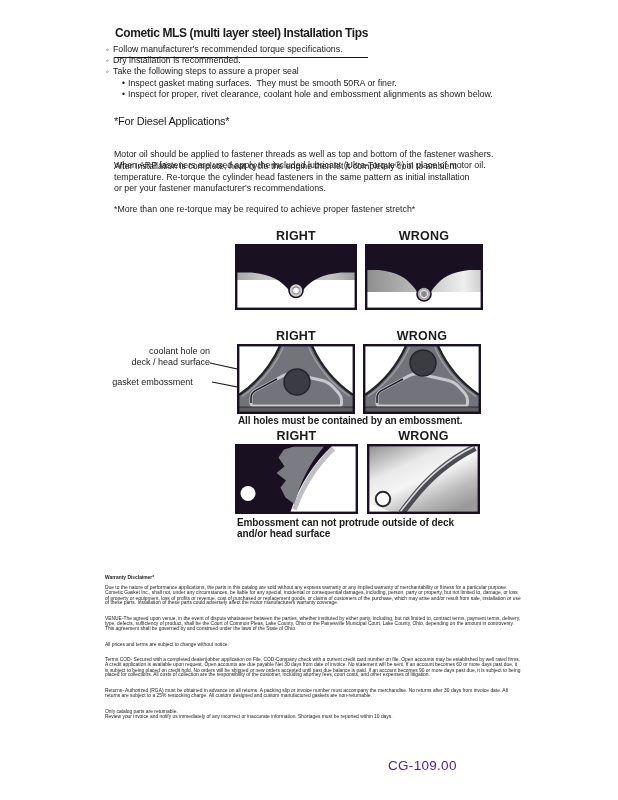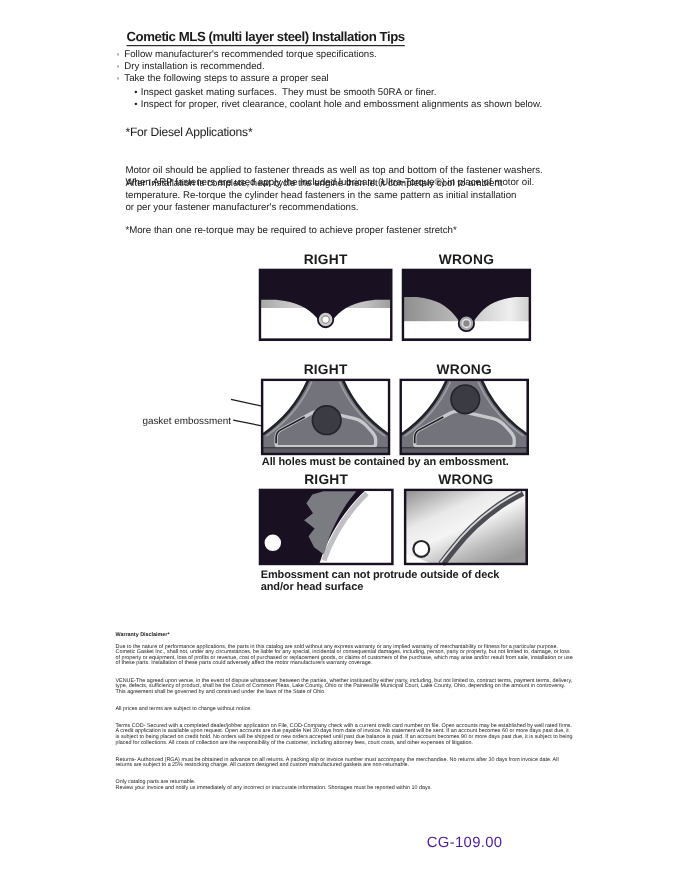--- a/index.html
+++ b/index.html
@@ -8,7 +8,7 @@
   .page { position:relative; width:618px; height:800px; background:#ffffff; overflow:hidden; }
 
   .title { position:absolute; left:115px; top:26px; font-size:12px; font-weight:bold;
-           letter-spacing:-0.4px; border-bottom:1.6px solid #141414; padding-bottom:1px; white-space:pre; }
+           letter-spacing:-0.4px; border-bottom:1.6px solid #141414; padding-bottom:17px; white-space:pre; }
 
   .tips { position:absolute; left:106px; top:44px; font-size:8.8px; line-height:11.2px; }
   .tip-row { display:flex; align-items:baseline; white-space:pre-wrap; }

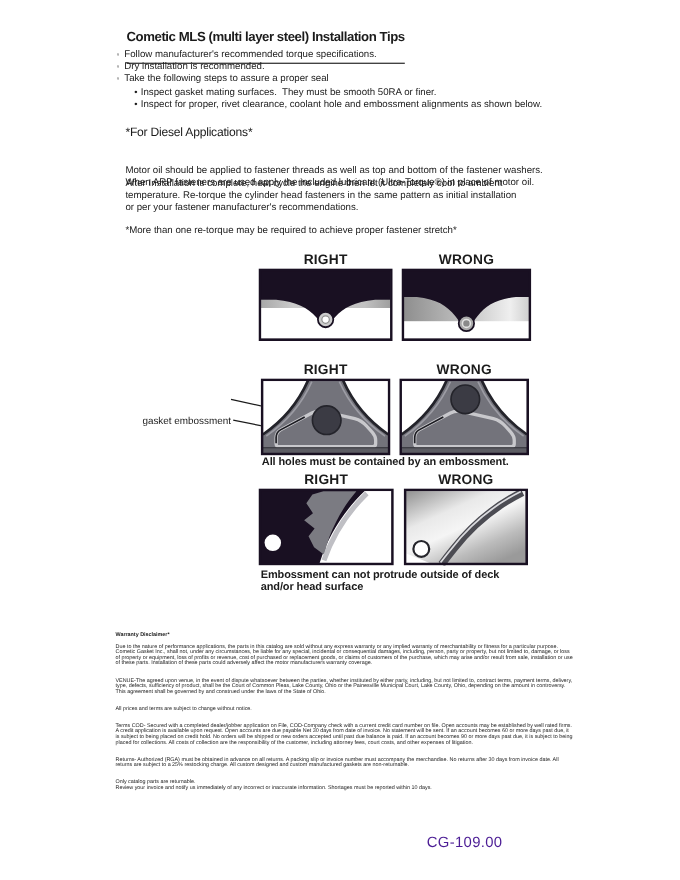--- a/index.html
+++ b/index.html
@@ -111,6 +111,8 @@
     </div>
   </div>
 
+  <div class="annot annot-coolant">coolant hole on
+deck / head surface</div>
   <div class="annot annot-gasket">gasket embossment</div>
   <svg class="leader-svg" width="95" height="42" viewBox="0 0 95 42">
     <line x1="4" y1="8" x2="90" y2="27" stroke="#1b1b1b" stroke-width="1.1"></line>

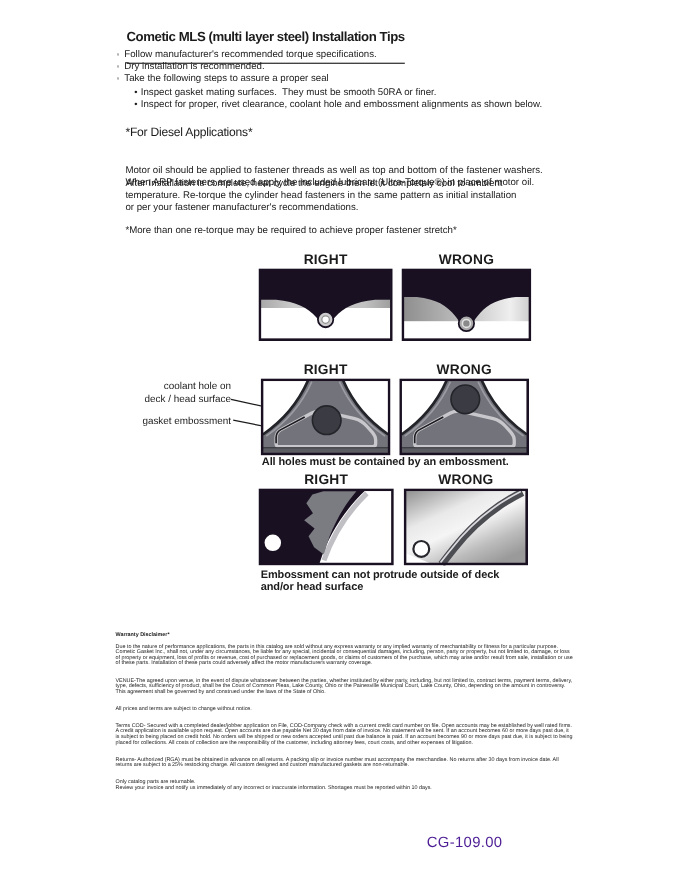--- a/index.html
+++ b/index.html
@@ -34,7 +34,7 @@
 
   .annot { position:absolute; left:95px; width:115px; text-align:right; font-size:9px; line-height:10.8px; white-space:pre-line; }
   .annot-coolant { top:346px; }
-  .annot-gasket  { top:377px; }
+  .annot-gasket  { top:377px;text-align:center; }
   .leader-svg { position:absolute; left:206px; top:355px; }
 
   .disclaimer { position:absolute; left:105px; top:575px; width:420px; height:175px; }

